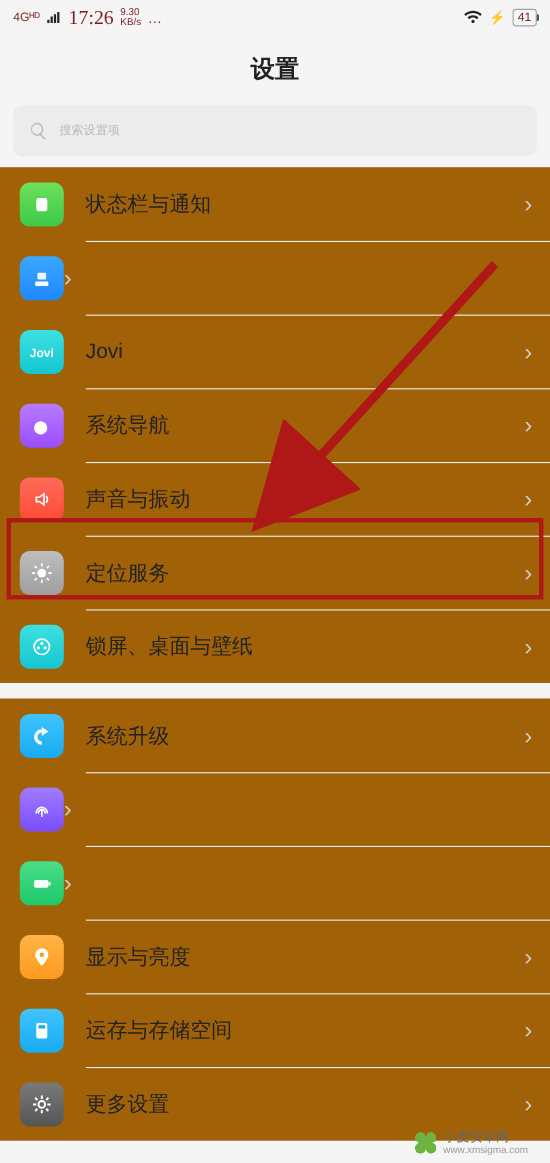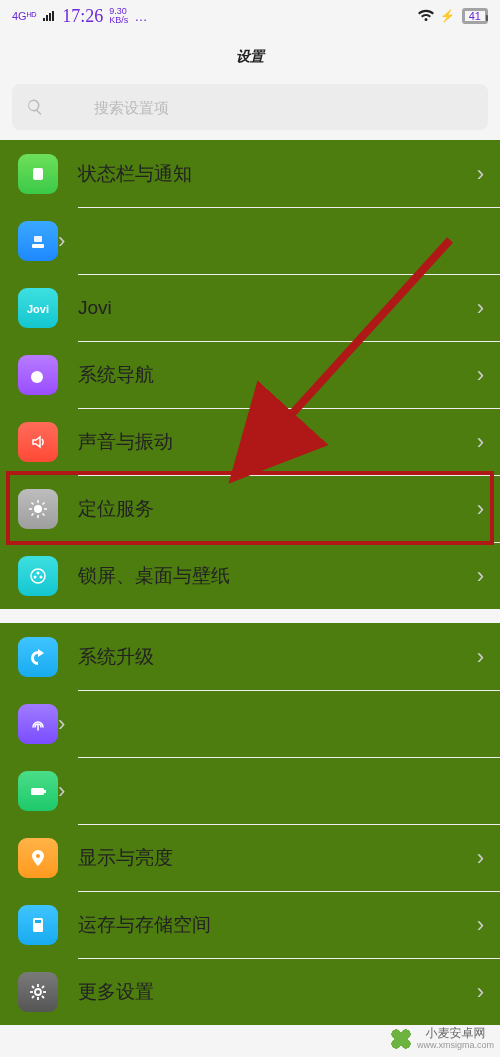--- a/index.html
+++ b/index.html
@@ -18,7 +18,7 @@
   justify-content: space-between;
   padding: 0 12px;
   font-size: 13px;
-  color: #6d28d9;
+  color: #7f1d1d;
   background: #f5f5f5;
 }
 .status-left { display: flex; align-items: center; gap: 6px; }

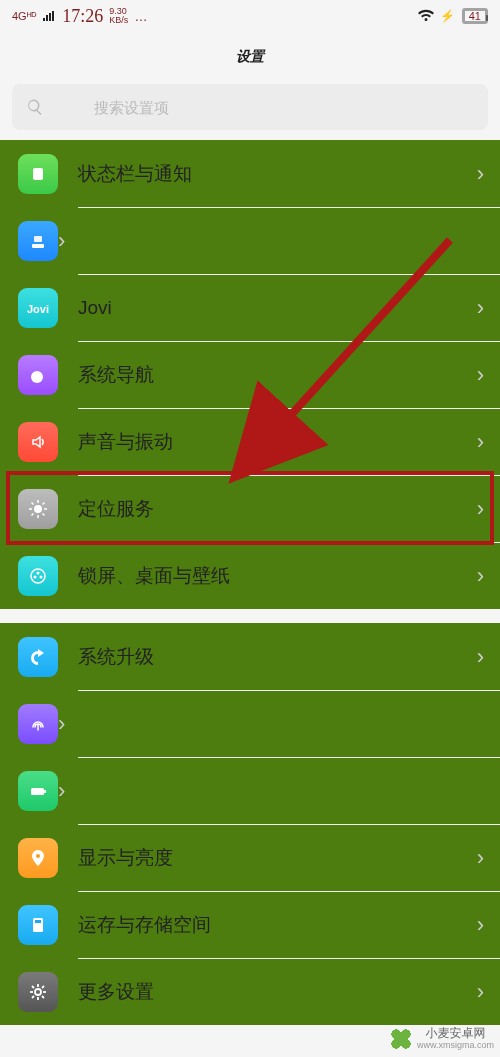--- a/index.html
+++ b/index.html
@@ -30,7 +30,7 @@
 .battery-box {
   display: inline-flex;
   align-items: center;
-  border: 3px solid #a3a3a3;
+  border: 1px solid #a3a3a3;
   border-radius: 3px;
   padding: 0 4px;
   font-size: 11px;

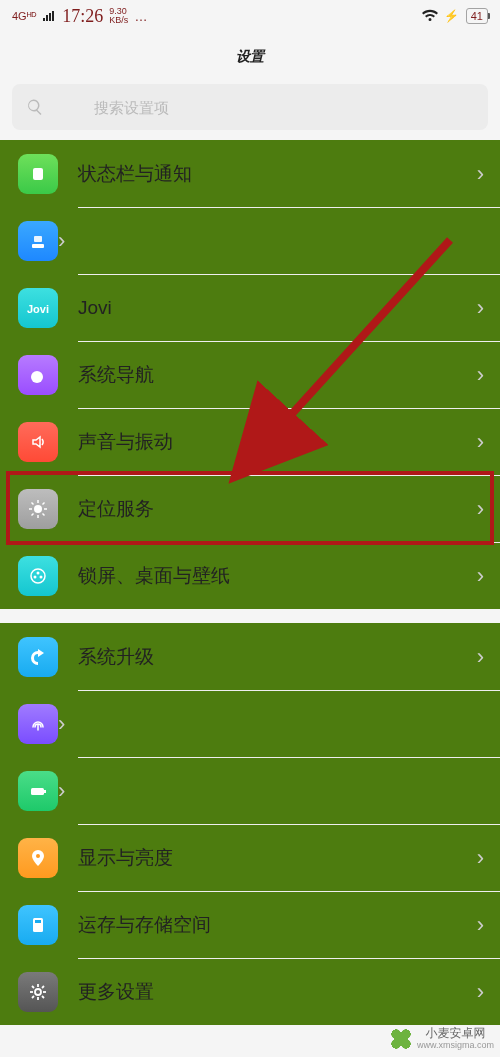--- a/index.html
+++ b/index.html
@@ -52,7 +52,7 @@
   padding: 16px 0 18px;
   background: #f5f5f5;
 }
-.header-title { font-size: 14px; font-weight: 600; color: #222; font-style: italic; }
+.header-title { font-size: 22px; font-weight: 600; color: #222; }
 .search-wrap { padding: 0 12px 10px; background: #f5f5f5; }
 .search-box {
   background: #ececec;

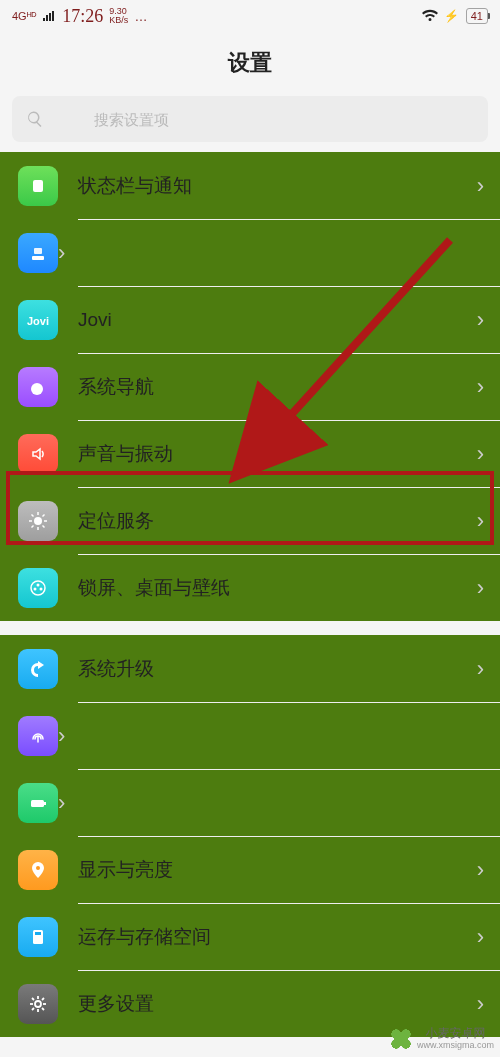--- a/index.html
+++ b/index.html
@@ -67,11 +67,10 @@
 .search-input {
   border: none;
   background: transparent;
-  font-size: 15px;
+  font-size: 11px;
   color: #737373;
   outline: none;
   flex: 1;
-  margin-left: 40px;
 }
 .search-input::placeholder { color: #bbb; }
 .list-group { background: #4d7c0f; }

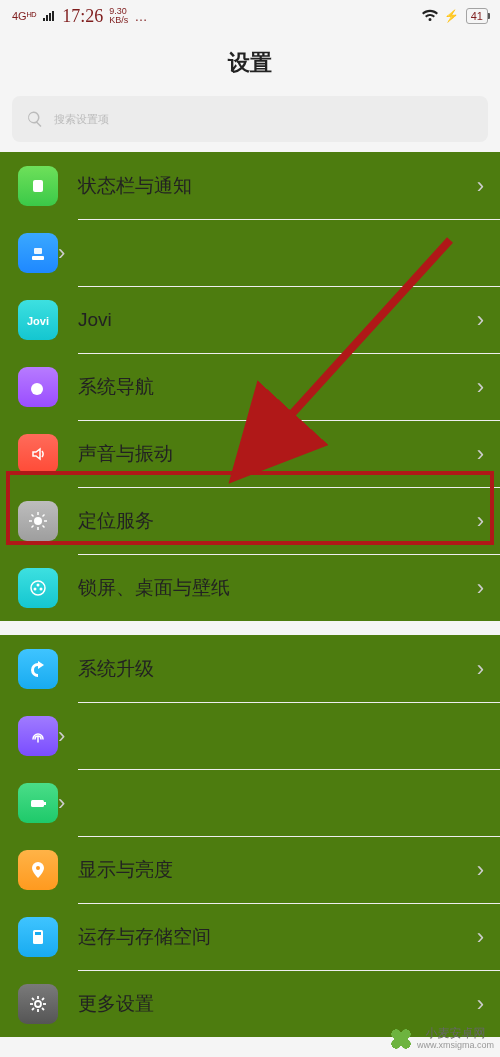--- a/index.html
+++ b/index.html
@@ -73,7 +73,7 @@
   flex: 1;
 }
 .search-input::placeholder { color: #bbb; }
-.list-group { background: #4d7c0f; }
+.list-group { background: #a16207; }
 .gap { height: 14px; background: #f5f5f5; }
 .row {
   display: flex;

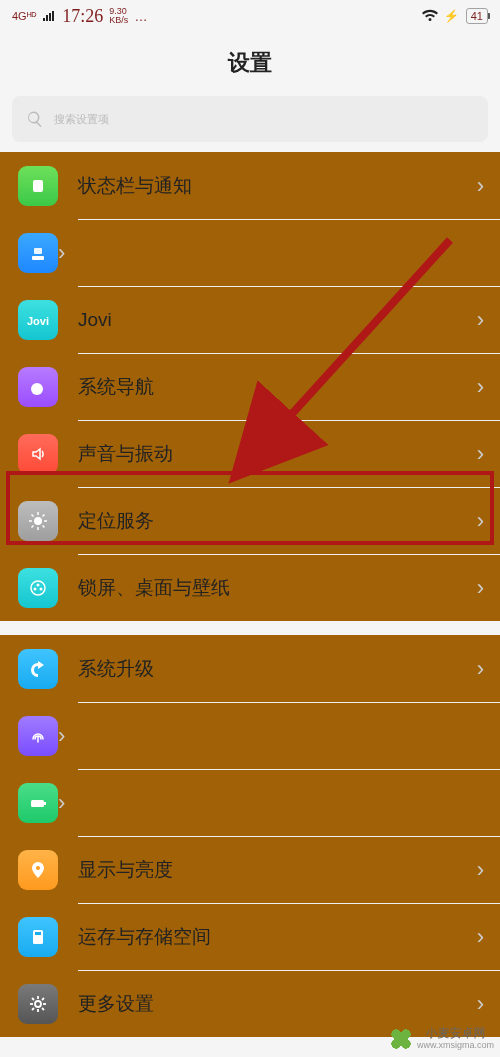--- a/index.html
+++ b/index.html
@@ -127,14 +127,13 @@
 }
 .watermark {
   position: absolute;
-  right: 6px;
+  right: 20px;
   bottom: 6px;
   display: flex;
   align-items: center;
   gap: 4px;
   font-size: 12px;
   color: #666;
-  text-align: center;
 }
 .watermark-logo {
   width: 24px; height: 24px;

